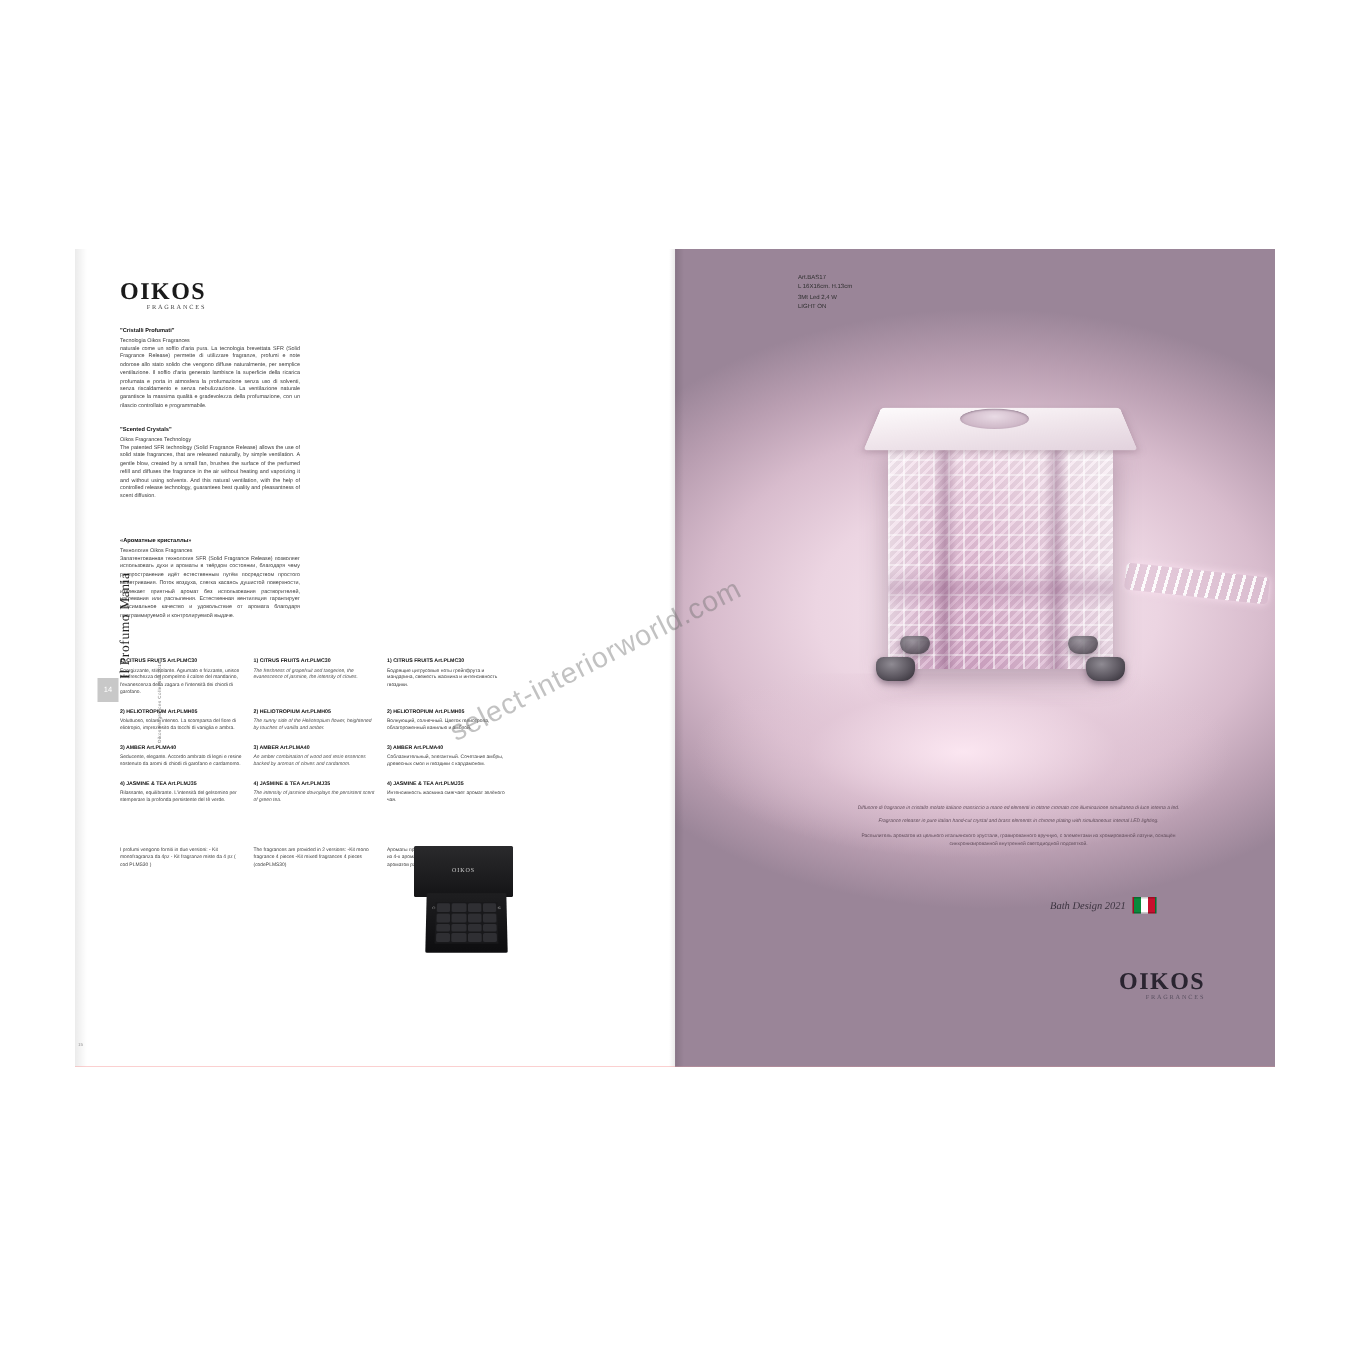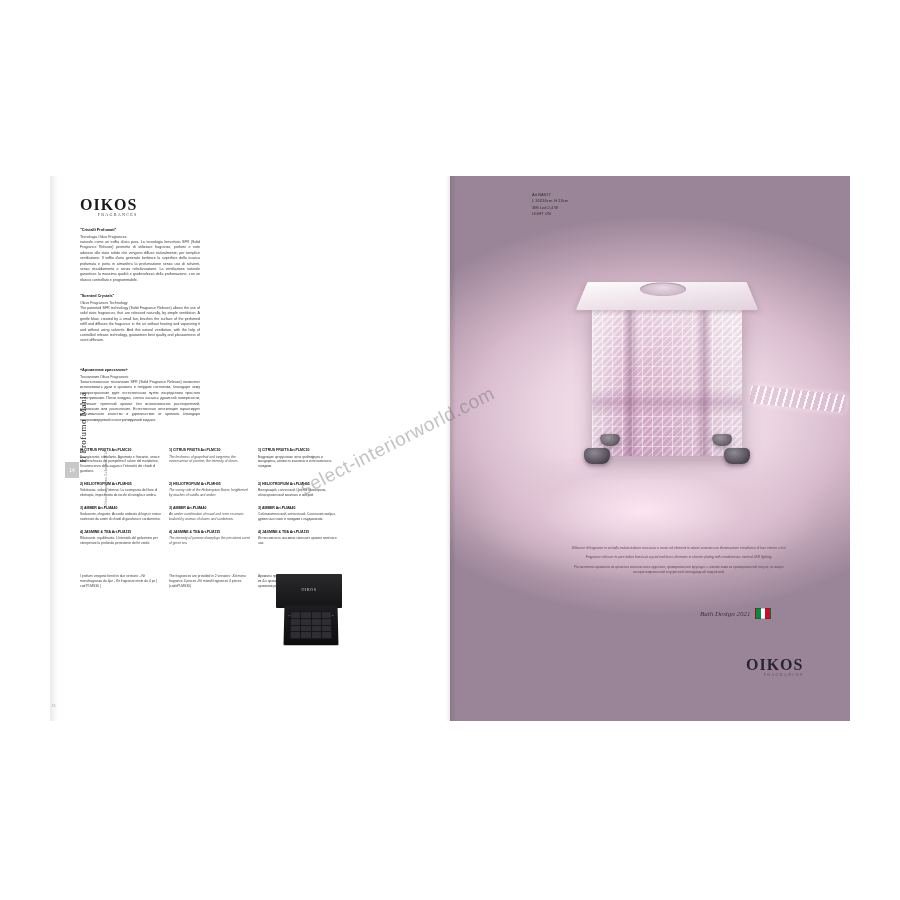--- a/index.html
+++ b/index.html
@@ -19,7 +19,7 @@
   #spread {
     position: absolute;
     left: 50px;
-    top: 176px;
+    top: 166px;
     width: 800px;
     height: 545px;
     background: #ef4444;

